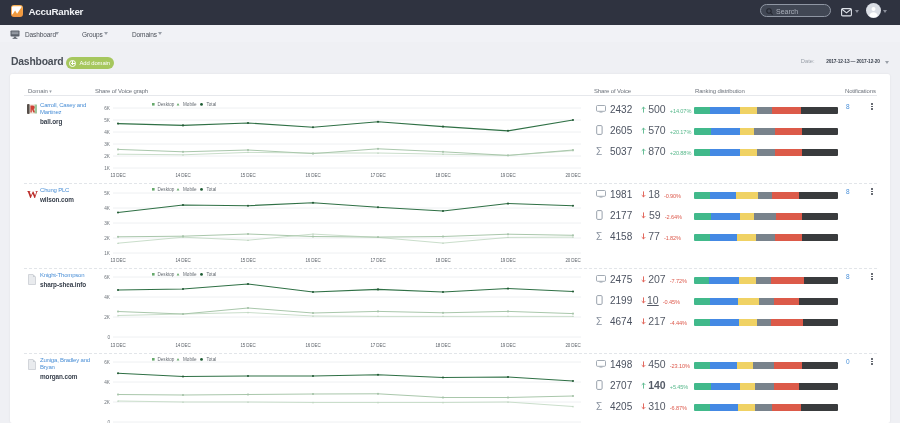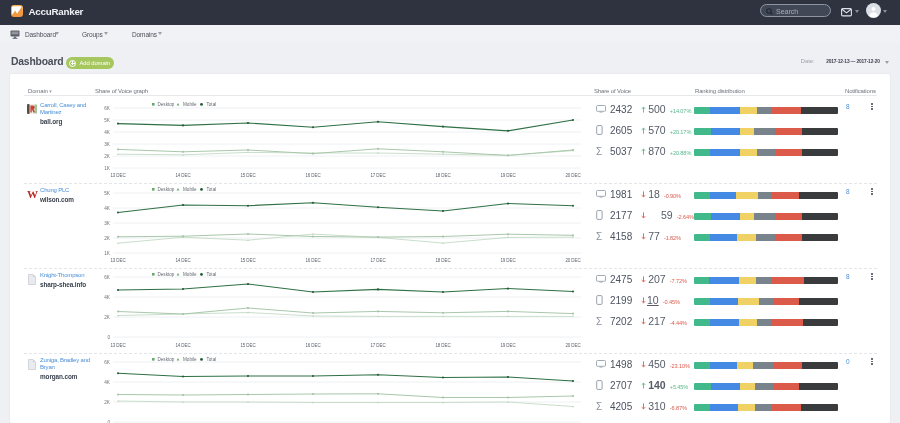--- a/index.html
+++ b/index.html
@@ -320,7 +320,7 @@
 <div class="sov-num" style="top:30px;">2177</div>
 <div class="sov-grp" style="top:30px;"><svg width="5" height="7" style="vertical-align:0;">
           <path d="M2.5 0.4 L2.5 5.9 M0.7 4.1 L2.5 5.9 L4.3 4.1" fill="none" stroke="#e05a4e" stroke-width="0.9"></path>
-        </svg><span class="sov-chg" style="margin-left:15px;text-align:right;">59</span><span class="sov-pct dn">-2.64%</span></div>
+        </svg><span class="sov-chg" style="margin-left:3px;text-align:right;">59</span><span class="sov-pct dn">-2.64%</span></div>
 <div class="bar" style="top:32.5px;">
         <div class="seg-g" style="width:17px;"></div>
         <div class="seg-b" style="width:29px;"></div>

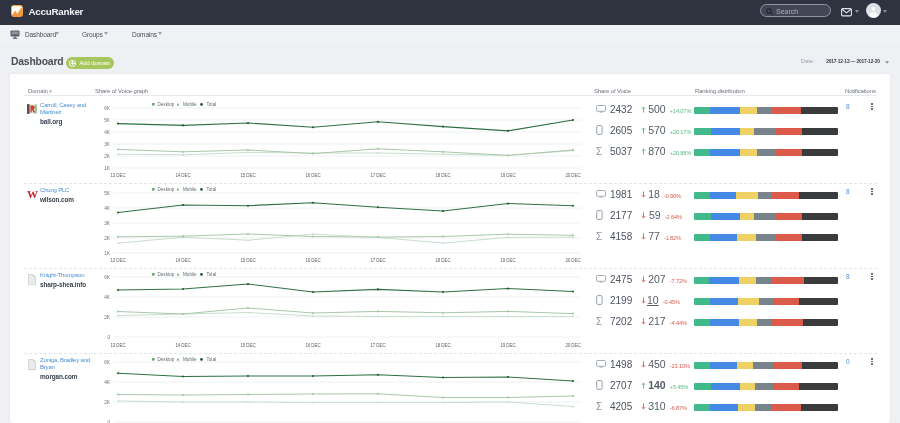--- a/index.html
+++ b/index.html
@@ -449,7 +449,7 @@
 <div class="sov-ic" style="top:51.5px;">
         <span style="display:block;font-size:10px;line-height:10px;color:#8a93a0;">Σ</span>
       </div>
-<div class="sov-num" style="top:51px;">7202</div>
+<div class="sov-num" style="top:51px;">4674</div>
 <div class="sov-grp" style="top:51px;"><svg width="5" height="7" style="vertical-align:0;">
           <path d="M2.5 0.4 L2.5 5.9 M0.7 4.1 L2.5 5.9 L4.3 4.1" fill="none" stroke="#e05a4e" stroke-width="0.9"></path>
         </svg><span class="sov-chg" style="margin-left:2.2px;">217</span><span class="sov-pct dn">-4.44%</span></div>

